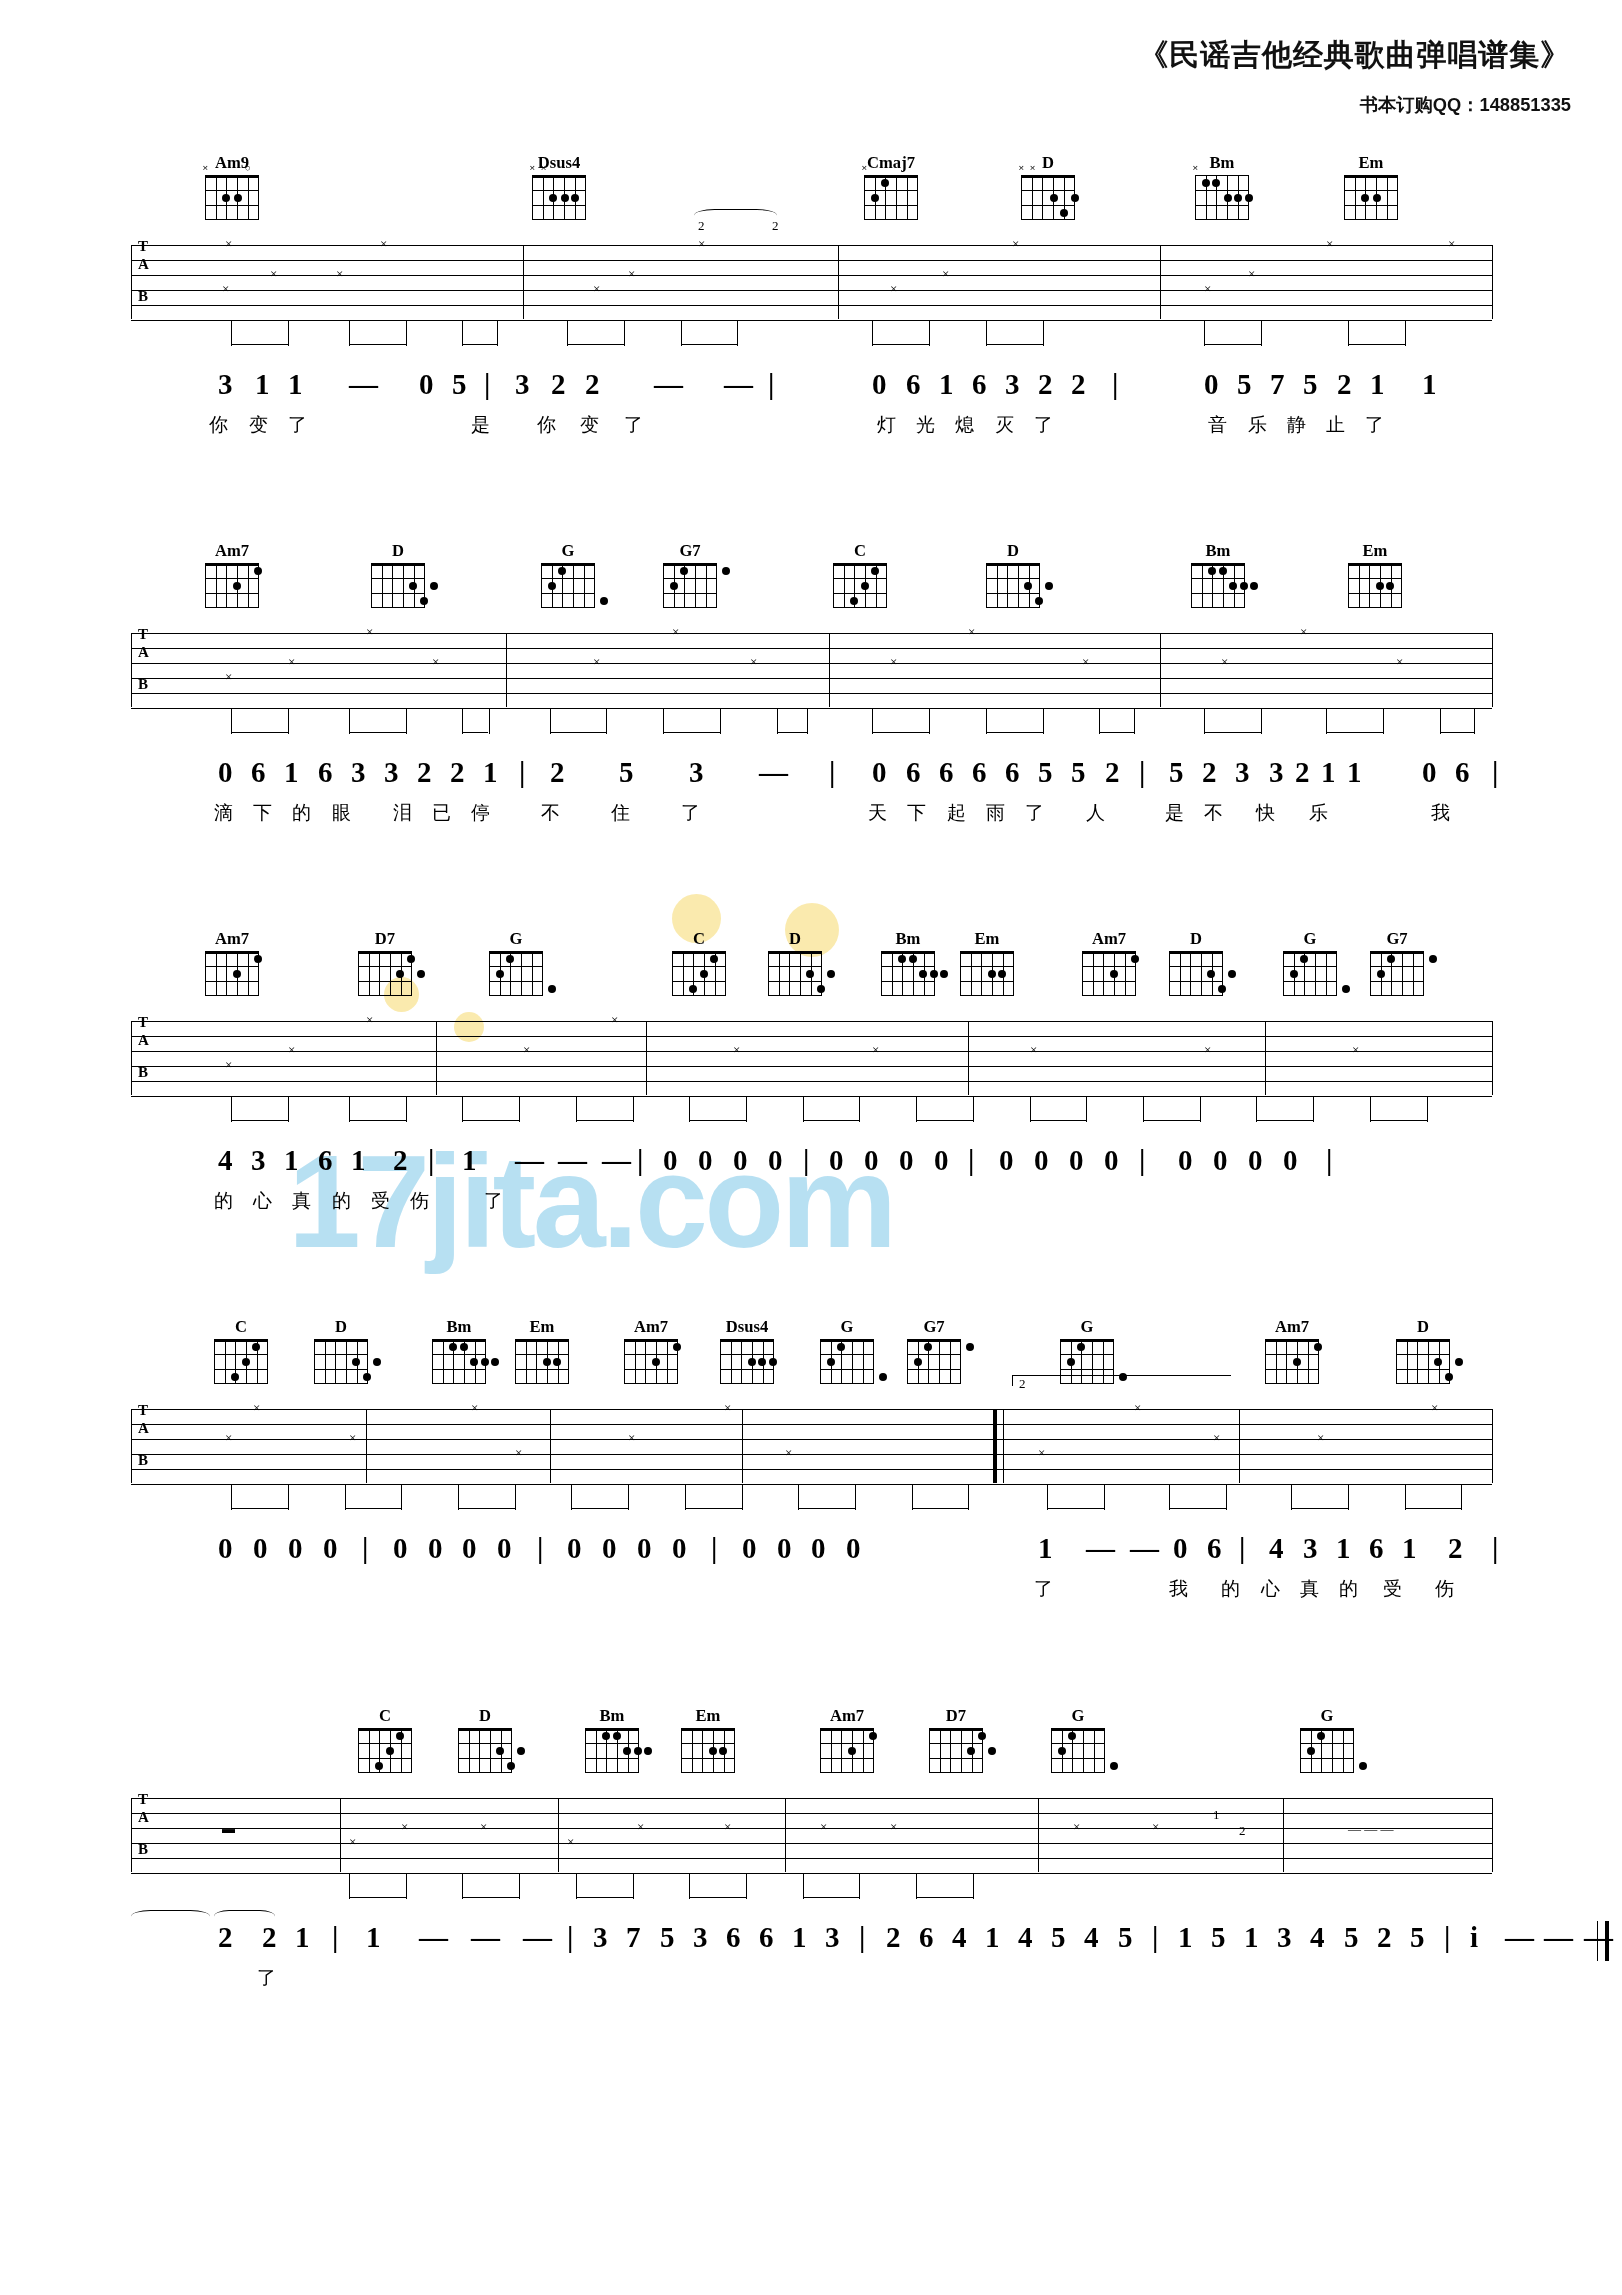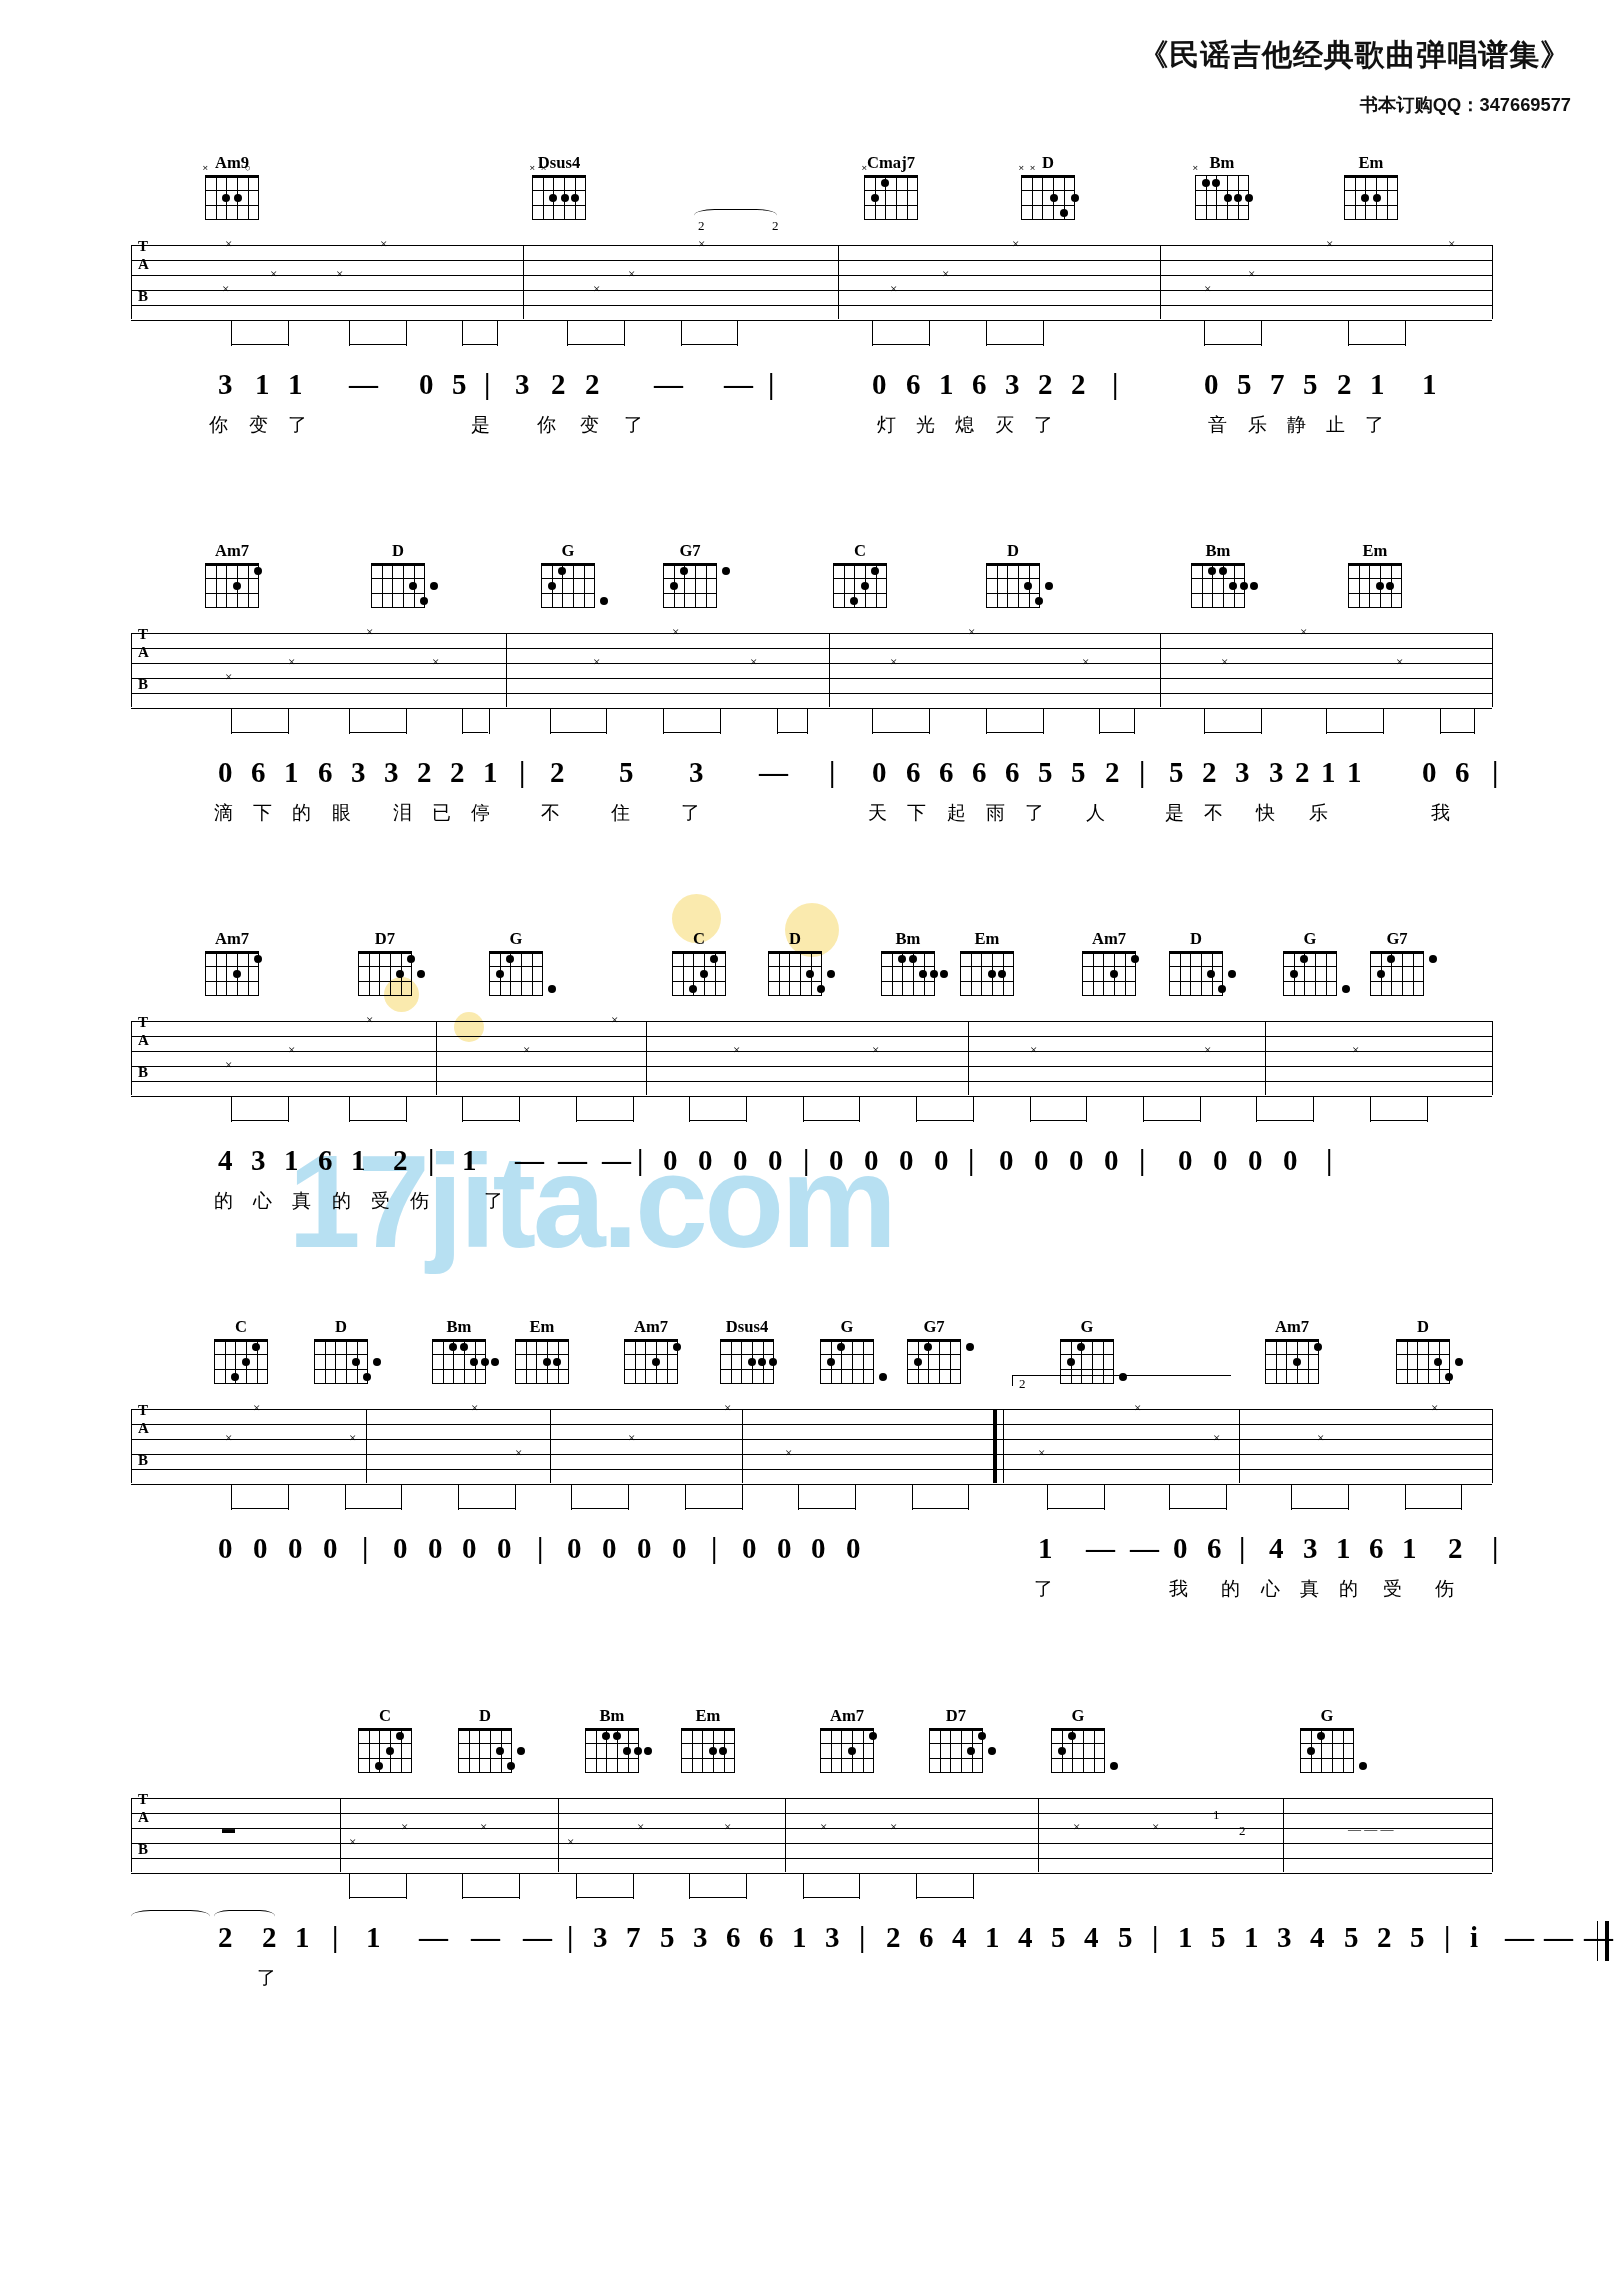--- a/index.html
+++ b/index.html
@@ -60,7 +60,7 @@
 
   <div class="header">
     <div class="title">《民谣吉他经典歌曲弹唱谱集》</div>
-    <div class="subtitle">书本订购QQ：347669577</div>
+    <div class="subtitle">书本订购QQ：148851335</div>
   </div>
 
   <div class="wm">

